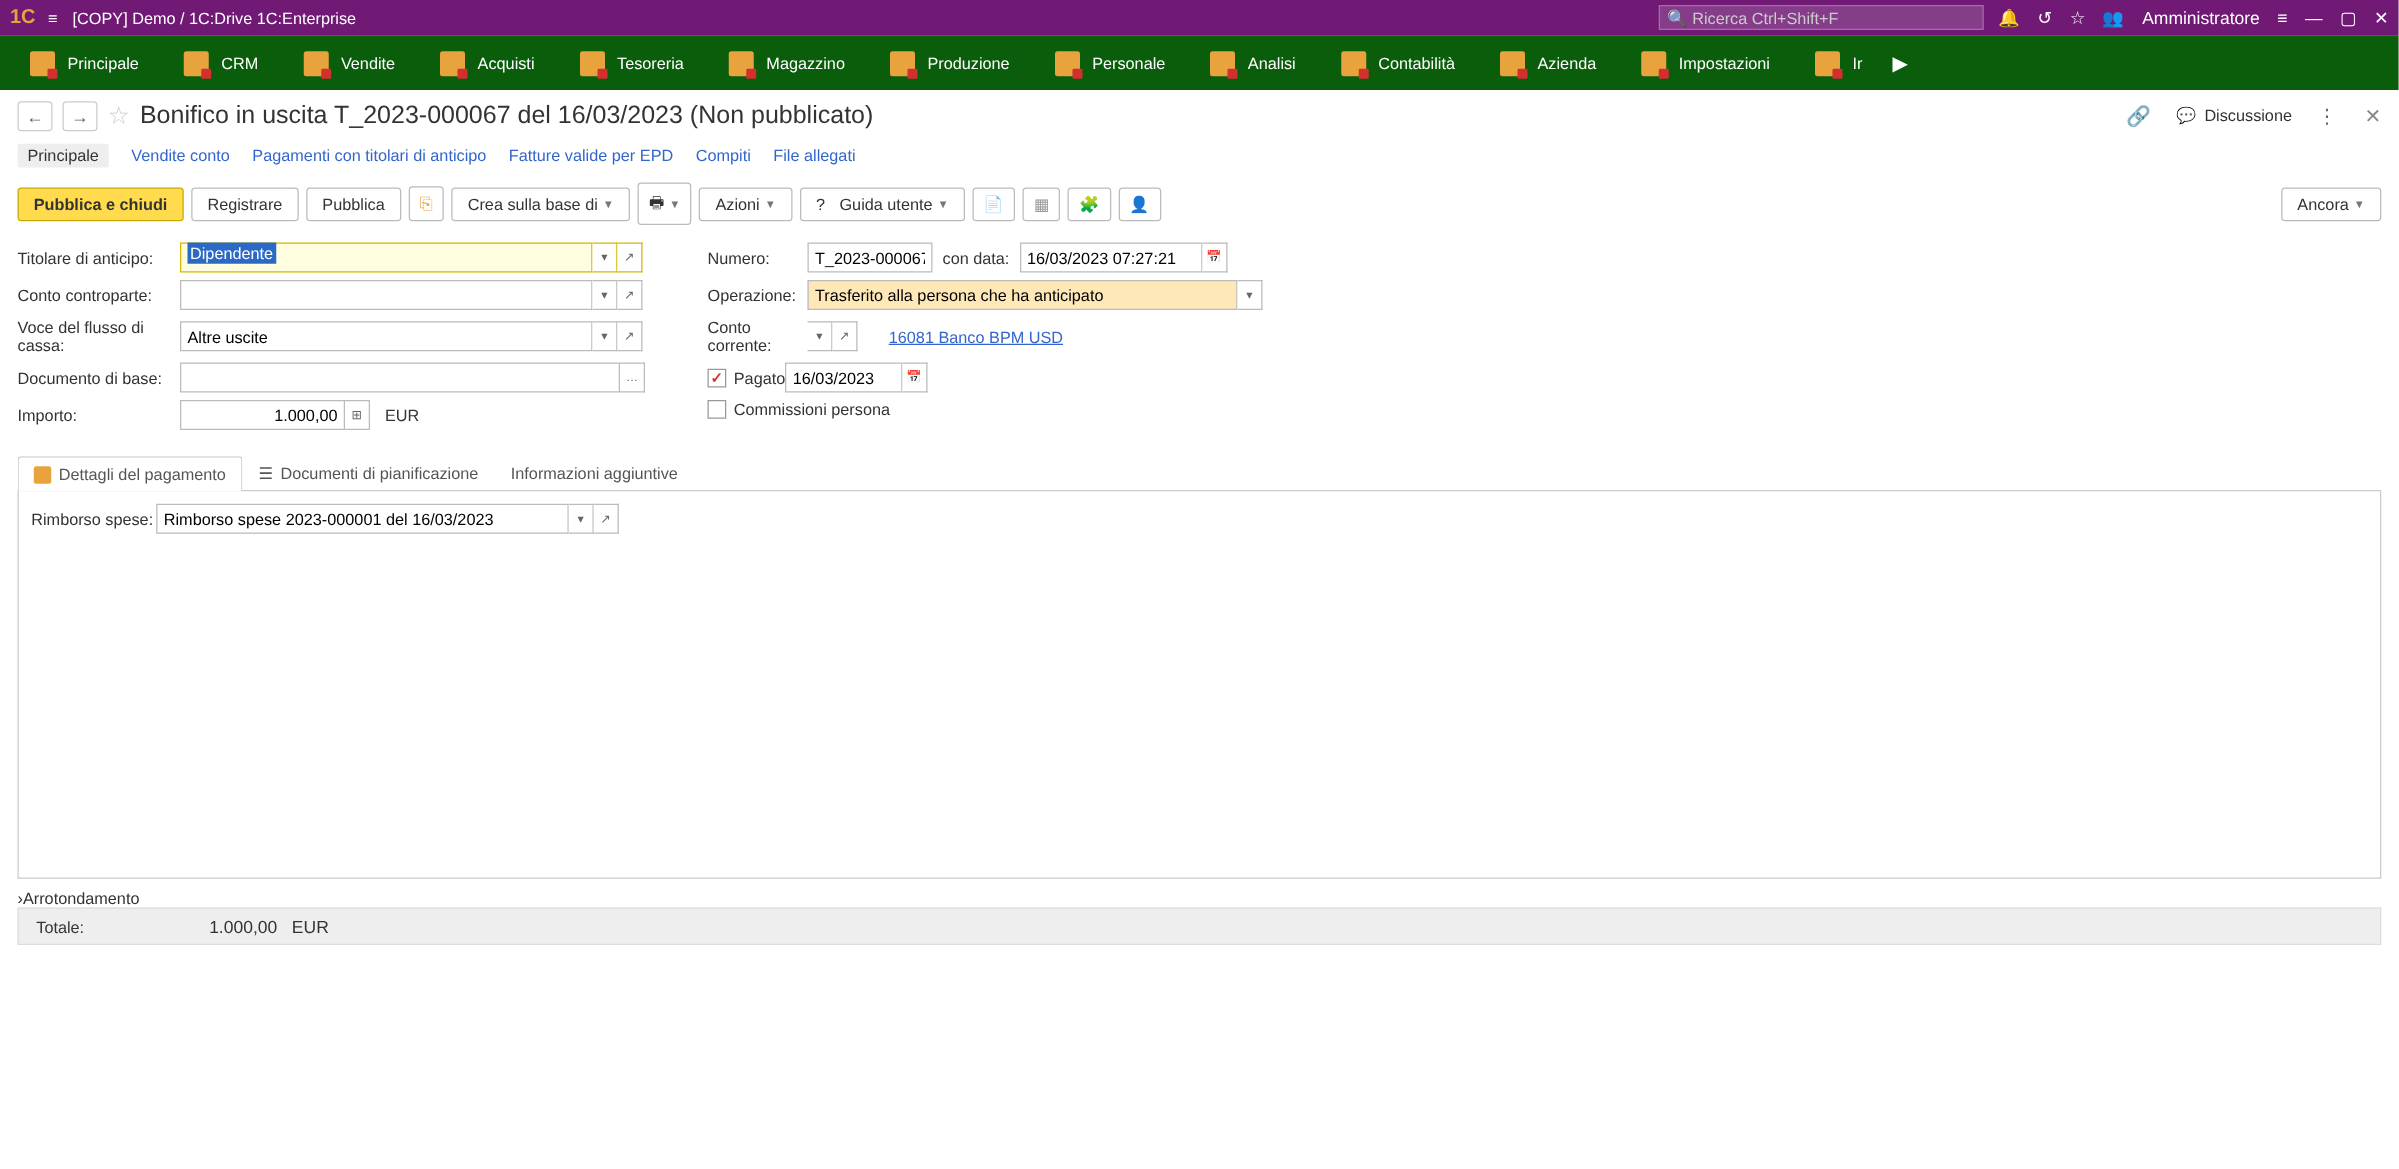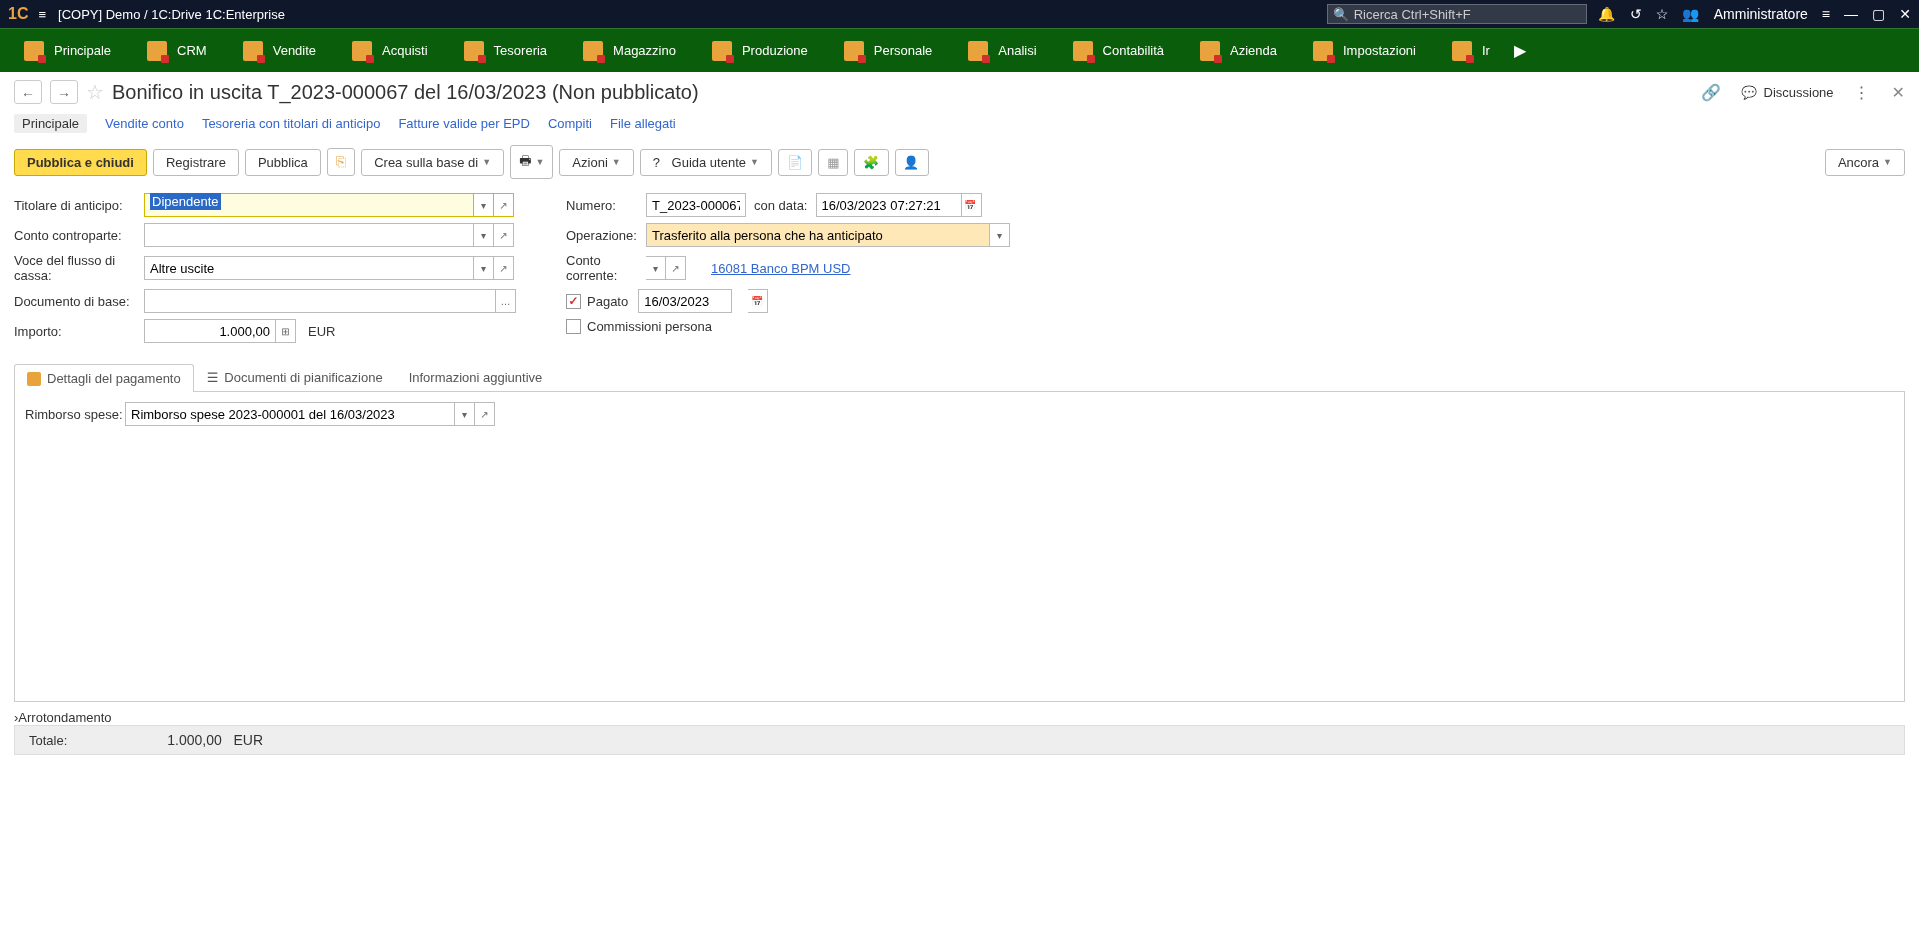--- a/index.html
+++ b/index.html
@@ -6,7 +6,7 @@
 body { font-family: Arial, sans-serif; font-size: 13px; color: #333; background: #fff; overflow: hidden; }
 
 
-.titlebar { background: #0f172a; height: 28px; display: flex; align-items: center; padding: 0 8px; color: #fff; }
+.titlebar { background: #701a75; height: 28px; display: flex; align-items: center; padding: 0 8px; color: #fff; }
 .titlebar .logo { color: #e8a33d; font-weight: bold; font-size: 16px; margin-right: 10px; }
 .titlebar .menu-icon { color: #fff; margin-right: 12px; cursor: pointer; }
 .titlebar .app-title { flex: 0 0 auto; color: #fff; font-size: 13px; }

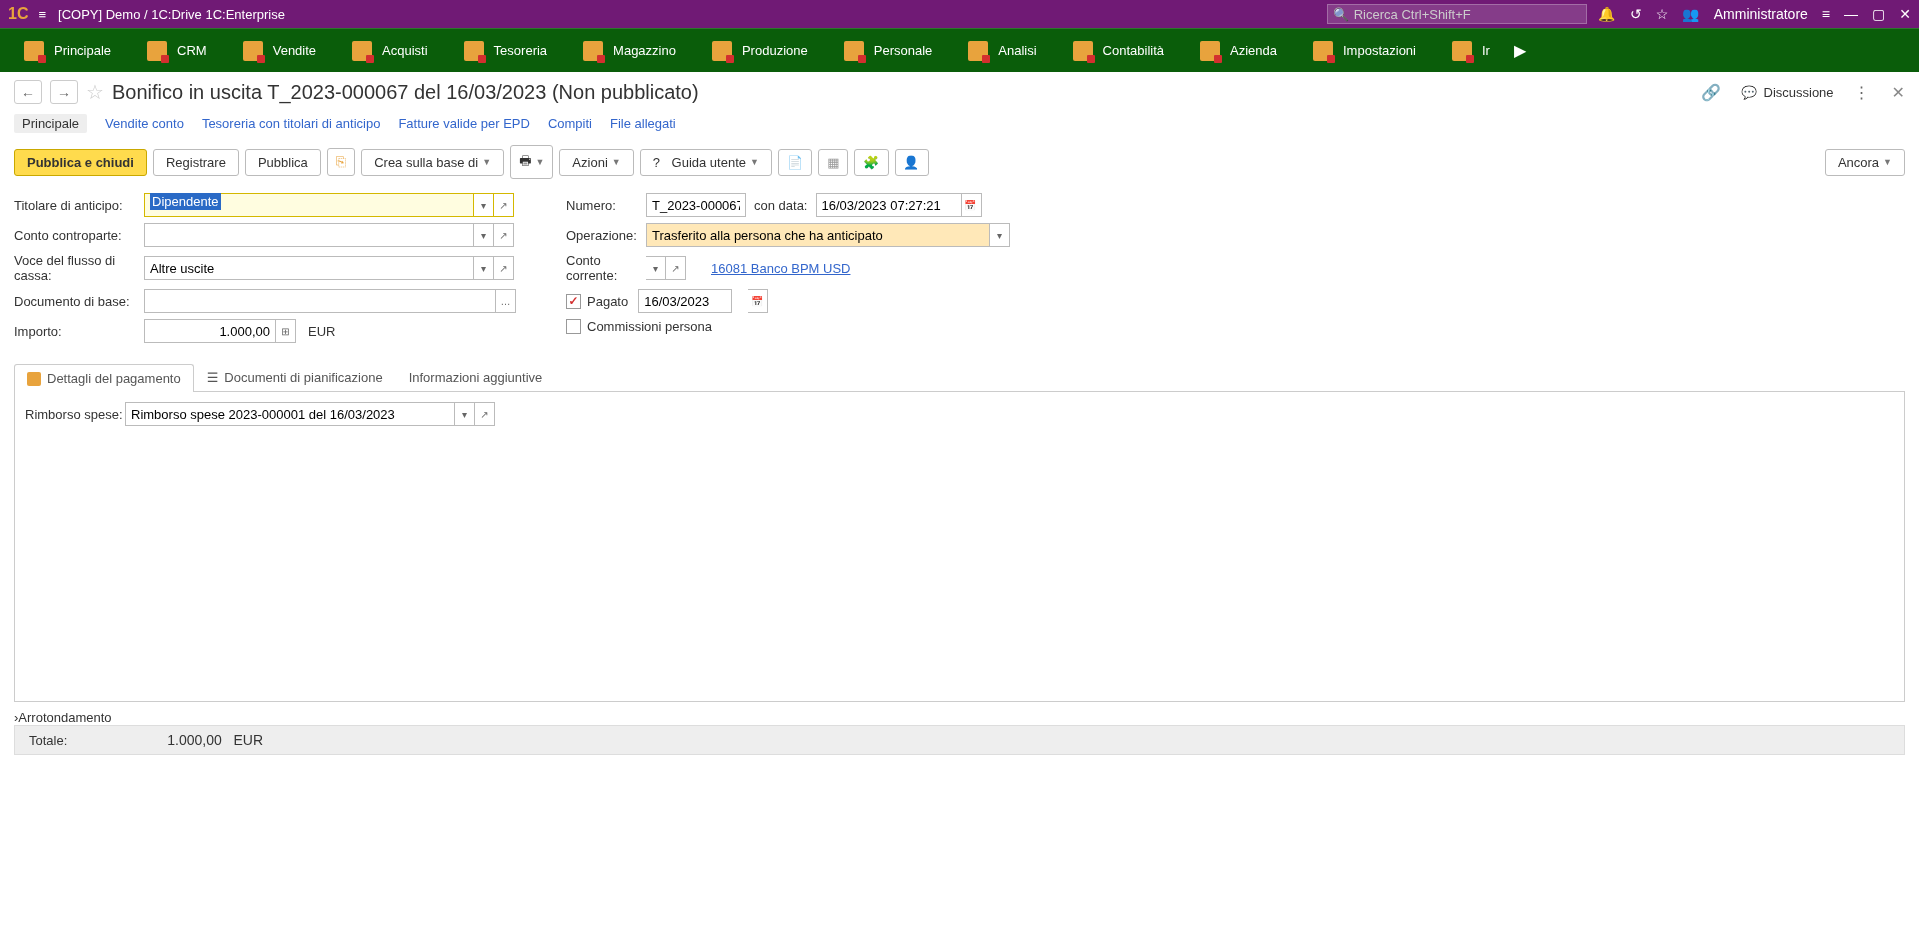--- a/index.html
+++ b/index.html
@@ -179,7 +179,7 @@
   <div class="tabs-row">
     <span class="tab active">Principale</span>
     <span class="tab">Vendite conto</span>
-    <span class="tab">Tesoreria con titolari di anticipo</span>
+    <span class="tab">Pagamenti con titolari di anticipo</span>
     <span class="tab">Fatture valide per EPD</span>
     <span class="tab">Compiti</span>
     <span class="tab">File allegati</span>

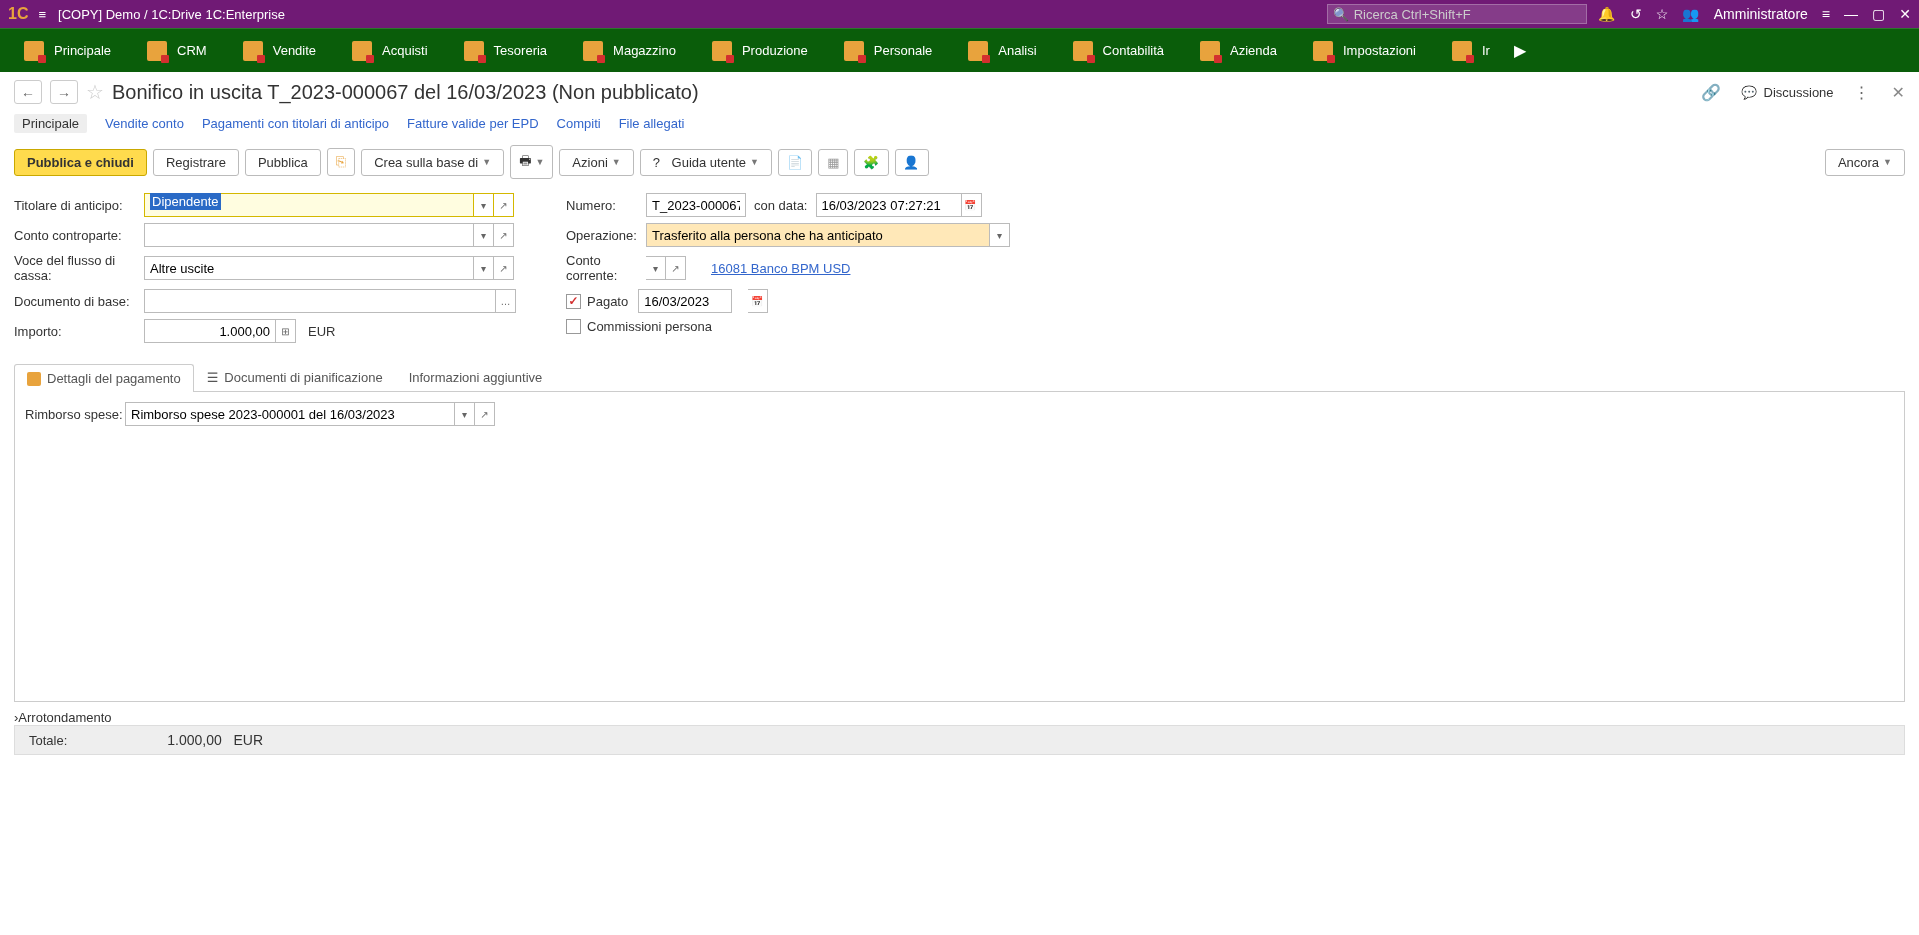--- a/index.html
+++ b/index.html
@@ -306,7 +306,7 @@
           <span class="checkbox">✓</span>
           <span>Pagato</span>
         </div>
-        <div class="input-group" style="margin-left:10px;gap:16px;">
+        <div class="input-group" style="">
           <input class="text-input" style="width: 94px;" value="16/03/2023">
           <span class="input-btn">📅</span>
         </div>

